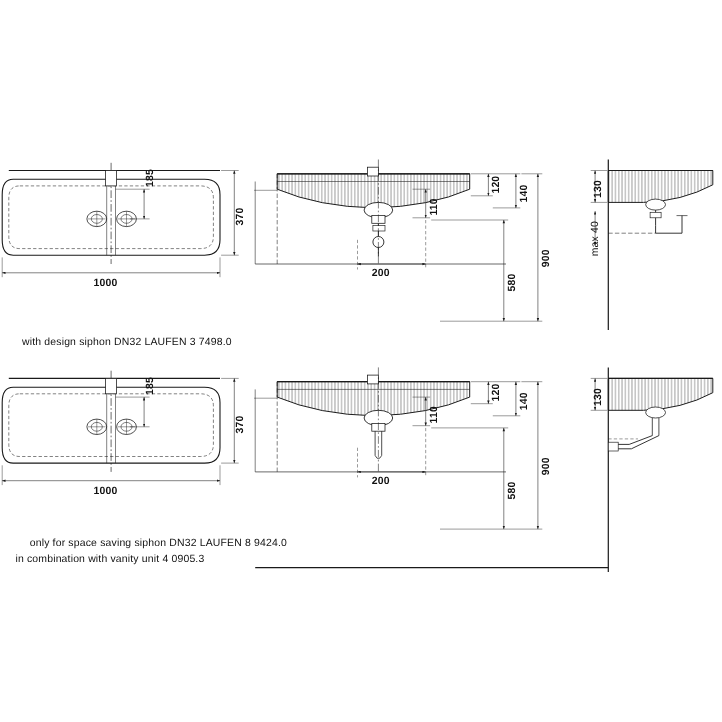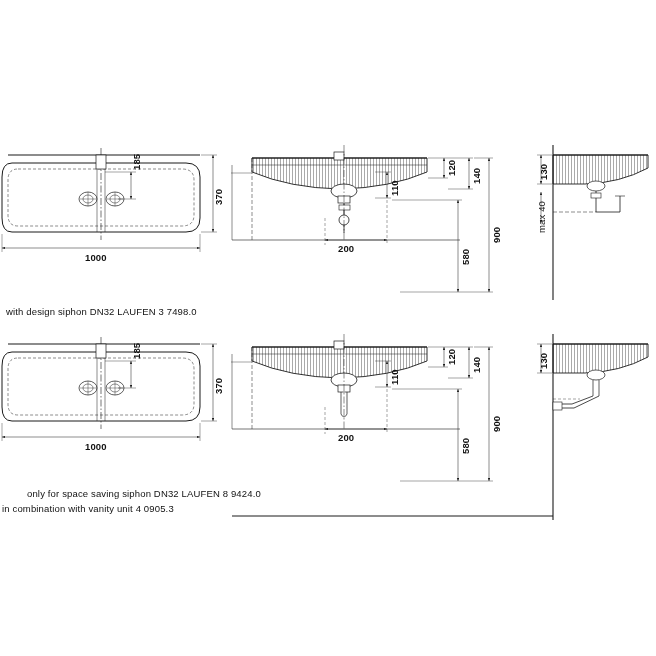--- a/index.html
+++ b/index.html
@@ -261,7 +261,7 @@
 <div class="cap" style="left:491px;top:432px;transform:rotate(-90deg);transform-origin:0 0;font-weight:700;">900</div>
 <div class="cap" style="left:538px;top:369px;transform:rotate(-90deg);transform-origin:0 0;font-weight:700;">130</div>
 
-<div class="cap" style="left:6px;top:306px;text-align:right;">with design siphon DN32 LAUFEN&nbsp;3 7498.0</div>
+<div class="cap" style="left:20px;top:306px;text-align:right;">with design siphon DN32 LAUFEN&nbsp;3 7498.0</div>
 <div class="cap" style="left:6px;top:488px;margin-left:21px;">only for space saving siphon DN32 LAUFEN&nbsp;8 9424.0</div>
 <div class="cap" style="left:2px;top:503px;">in combination with vanity unit&nbsp;4 0905.3</div>
 

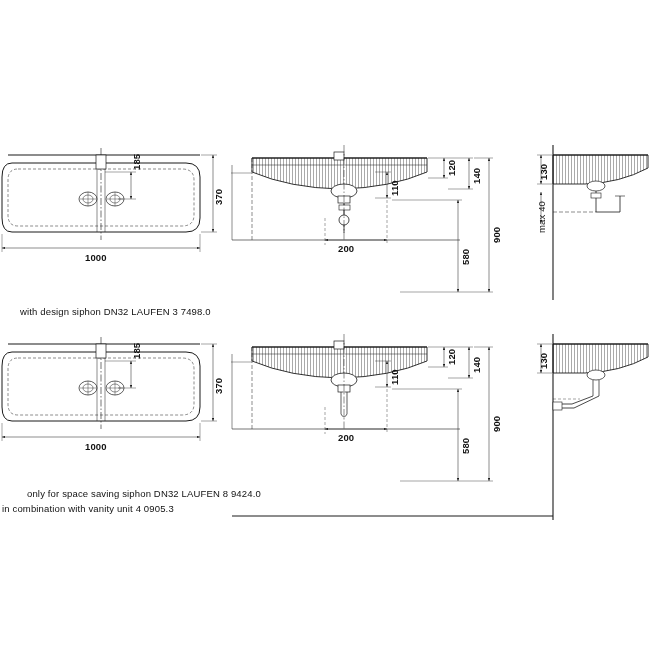--- a/index.html
+++ b/index.html
@@ -263,7 +263,7 @@
 
 <div class="cap" style="left:20px;top:306px;text-align:right;">with design siphon DN32 LAUFEN&nbsp;3 7498.0</div>
 <div class="cap" style="left:6px;top:488px;margin-left:21px;">only for space saving siphon DN32 LAUFEN&nbsp;8 9424.0</div>
-<div class="cap" style="left:2px;top:503px;">in combination with vanity unit&nbsp;4 0905.3</div>
+<div class="cap" style="left:14px;top:503px;">in combination with vanity unit&nbsp;4 0905.3</div>
 
 </div>
 

